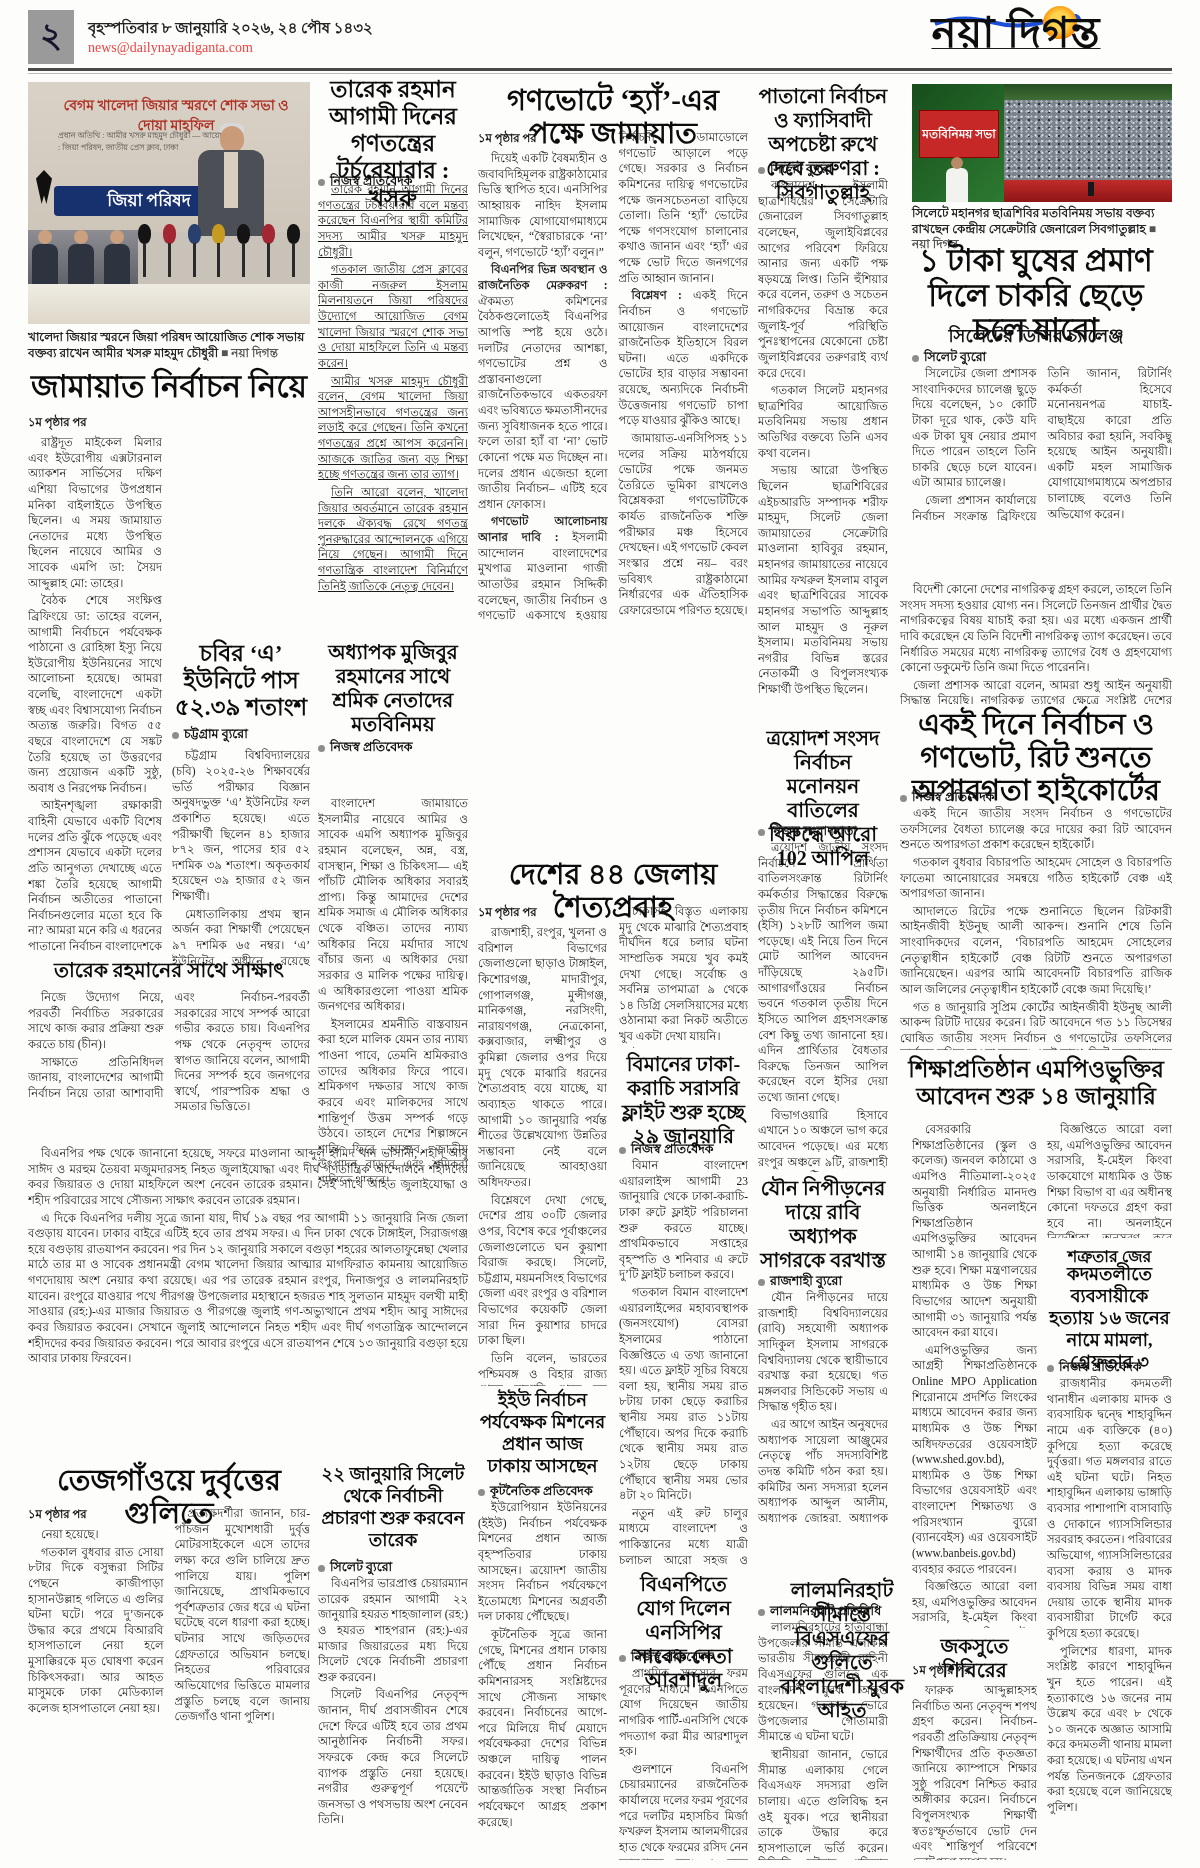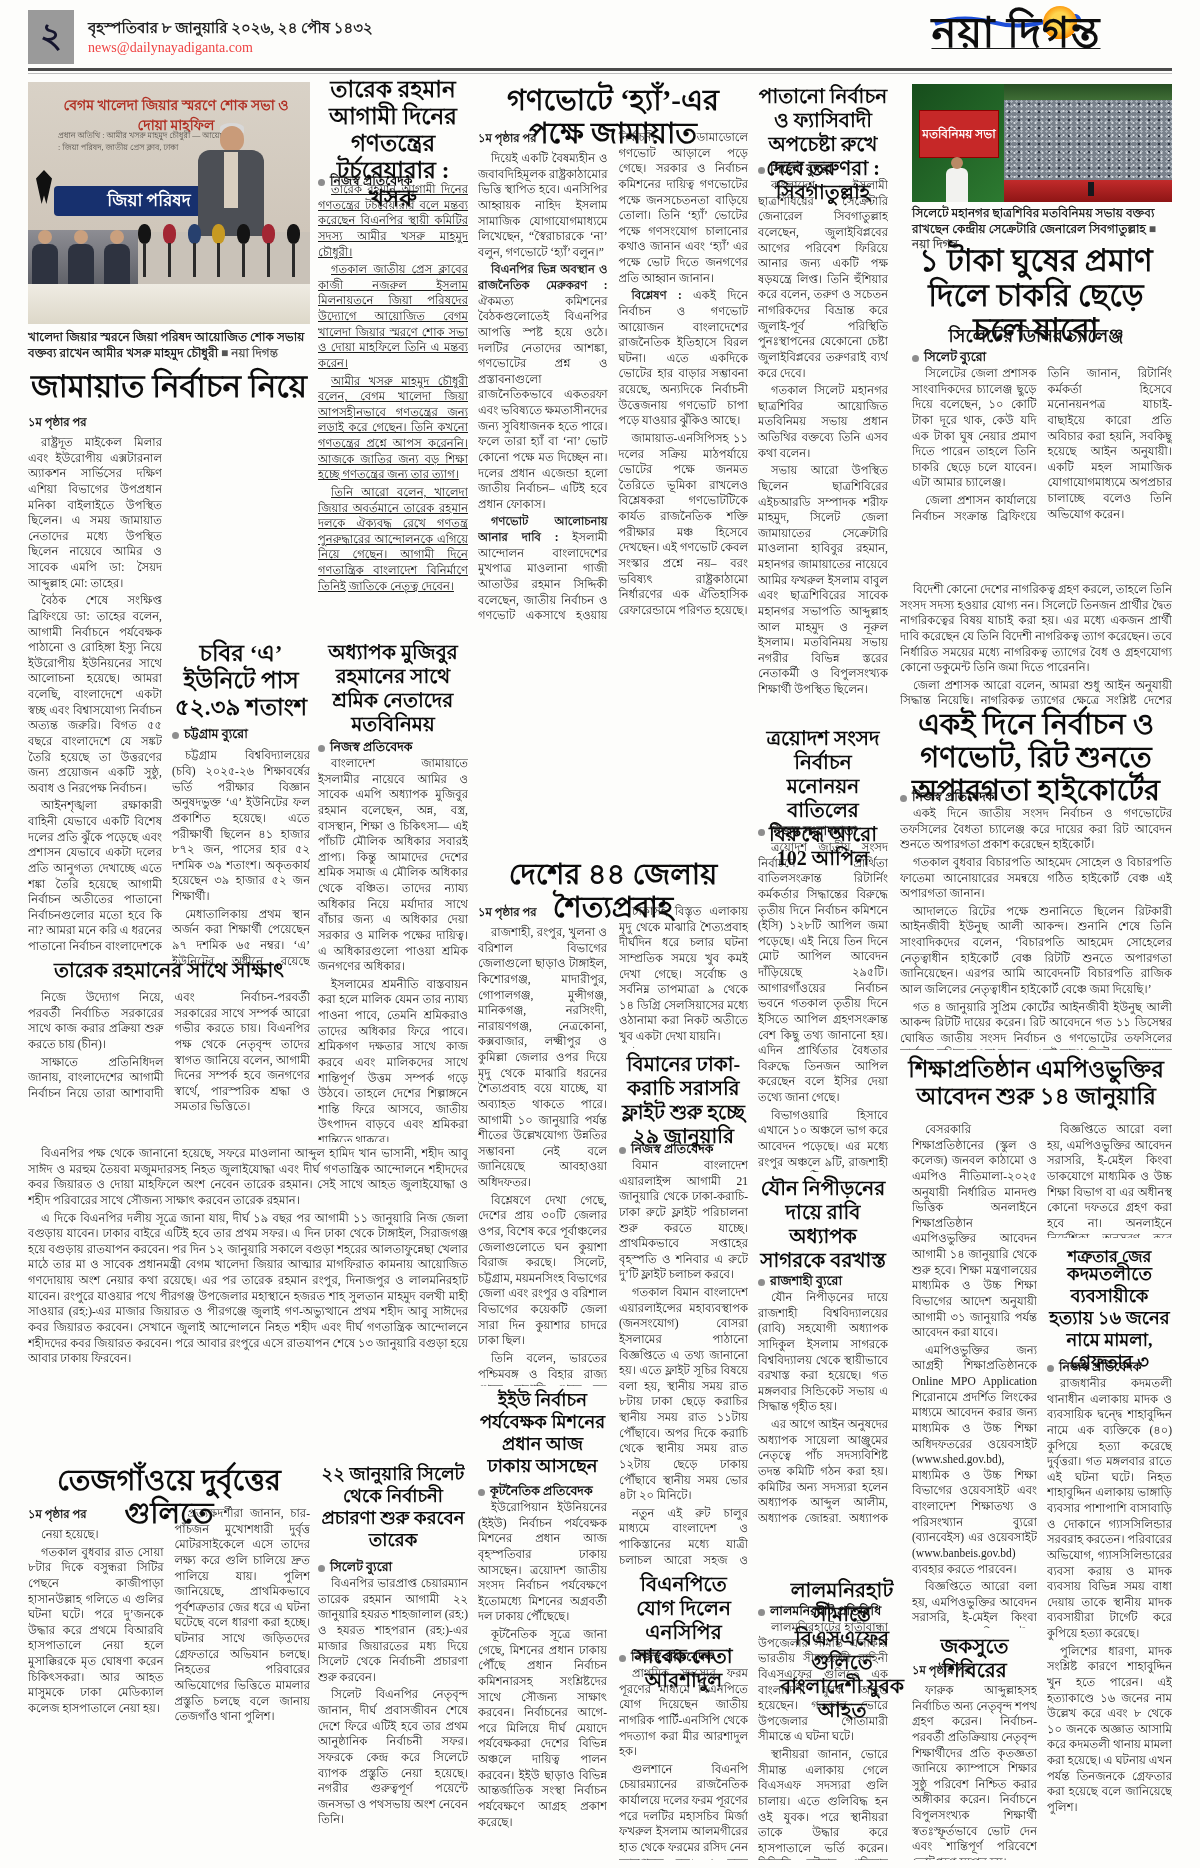--- a/index.html
+++ b/index.html
@@ -188,7 +188,7 @@
       <span class="dot"></span>
       <span>নিজস্ব প্রতিবেদক</span>
     </div>
-  <div class="blk bodytext" style="left:318px;top:756px;width:150px;height:386px;">
+  <div class="blk bodytext" style="left:318px;top:796px;width:150px;height:386px;">
       <p class="para">বাংলাদেশ জামায়াতে ইসলামীর নায়েবে আমির ও সাবেক এমপি অধ্যাপক মুজিবুর রহমান বলেছেন, অন্ন, বস্ত্র, বাসস্থান, শিক্ষা ও চিকিৎসা— এই পাঁচটি মৌলিক অধিকার সবারই প্রাপ্য। কিন্তু আমাদের দেশের শ্রমিক সমাজ এ মৌলিক অধিকার থেকে বঞ্চিত। তাদের ন্যায্য অধিকার নিয়ে মর্যাদার সাথে বাঁচার জন্য এ অধিকার দেয়া সরকার ও মালিক পক্ষের দায়িত্ব। এ অধিকারগুলো পাওয়া শ্রমিক জনগণের অধিকার।</p>
       <p class="para">ইসলামের শ্রমনীতি বাস্তবায়ন করা হলে মালিক যেমন তার ন্যায্য পাওনা পাবে, তেমনি শ্রমিকরাও তাদের অ‌ধিকার ফিরে পাবে। শ্রমিকগণ দক্ষতার সাথে কাজ করবে এবং মালিকদের সাথে শান্তিপূর্ণ উত্তম সম্পর্ক গড়ে উঠবে। তাহলে দেশের শিল্পাঙ্গনে শান্তি ফিরে আসবে, জাতীয় উৎপাদন বাড়বে এবং শ্রমিকরা শান্তিতে থাকবে।</p>
     </div>

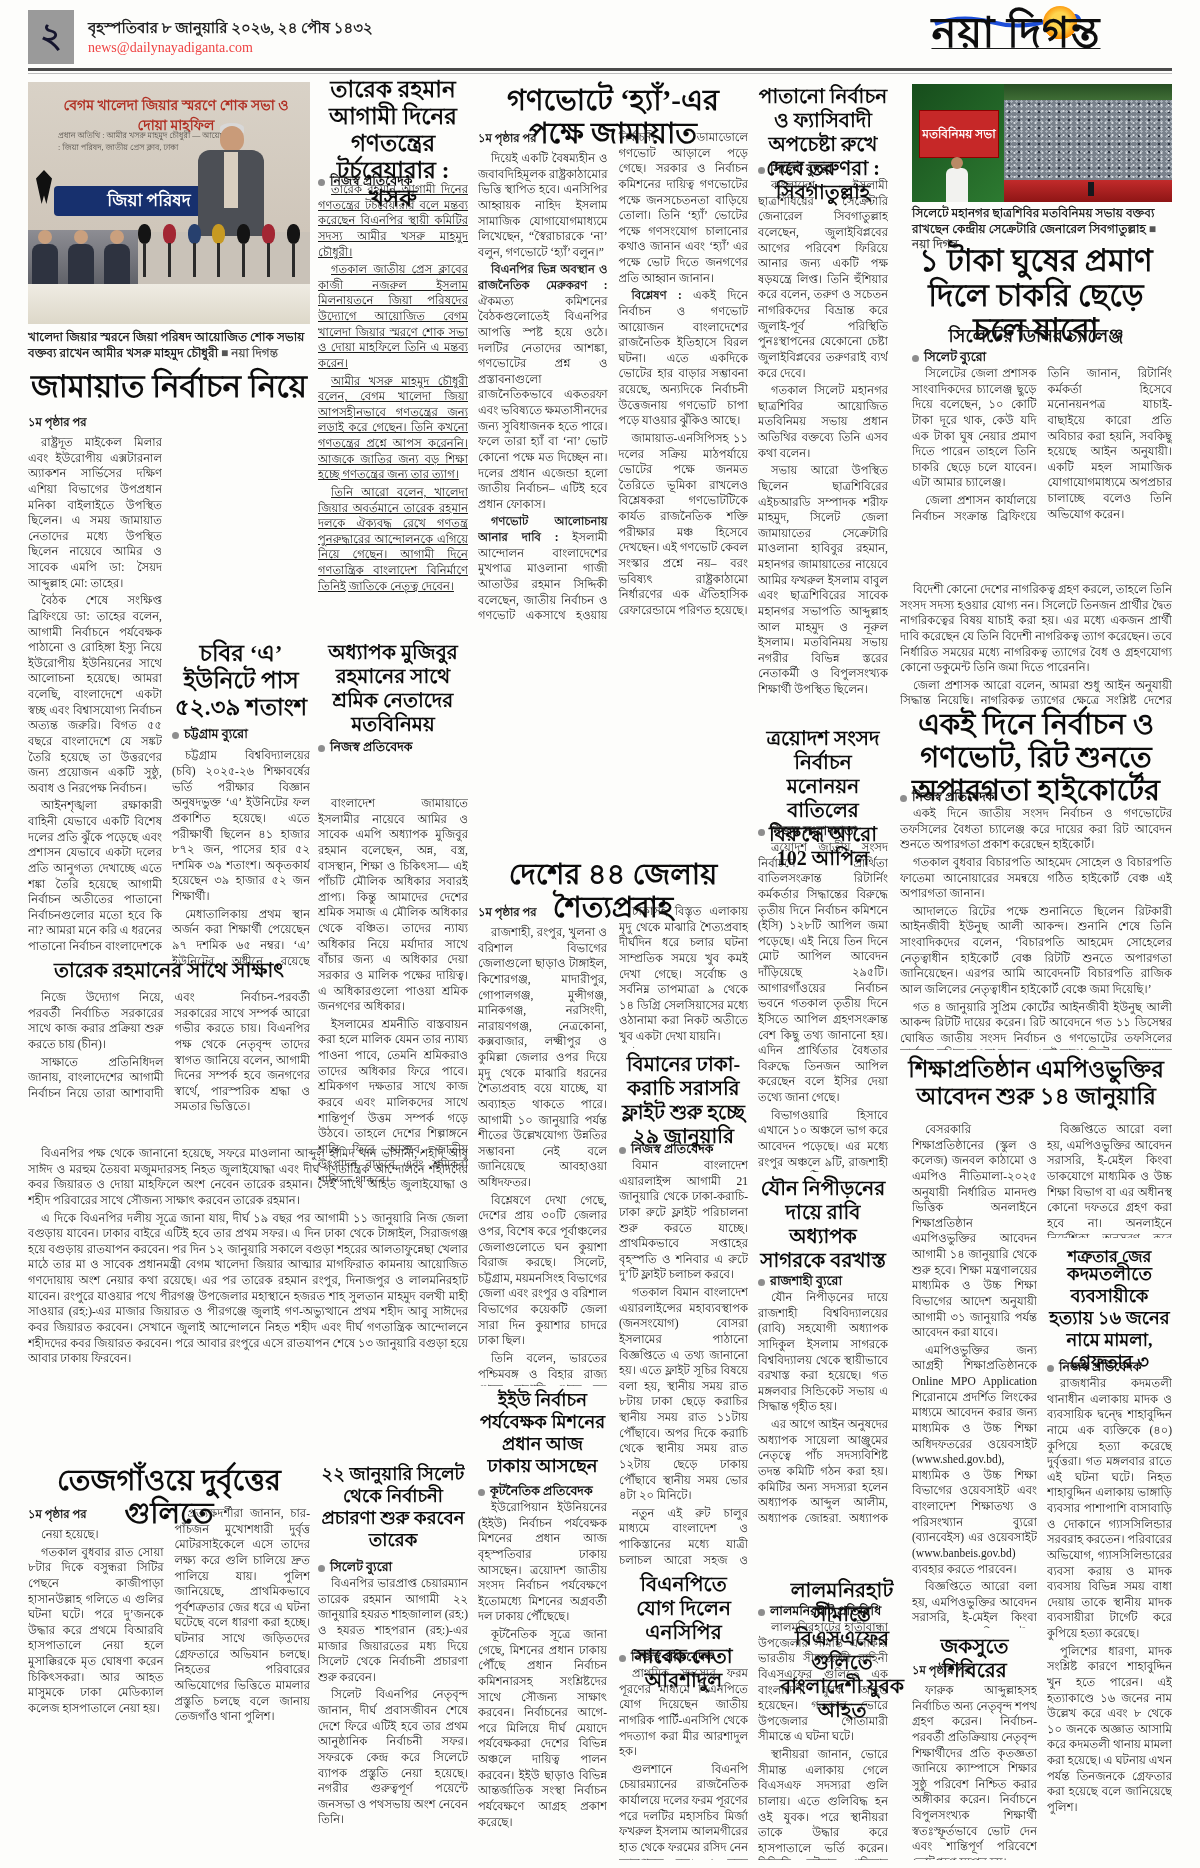--- a/index.html
+++ b/index.html
@@ -235,7 +235,7 @@
       <span>নিজস্ব প্রতিবেদক</span>
     </div>
   <div class="blk bodytext" style="left:619px;top:1158px;width:129px;height:408px;">
-      <p class="para">বিমান বাংলাদেশ এয়ারলাইন্স আগামী 21 জানুয়ারি থেকে ঢাকা-করাচি-ঢাকা রুটে ফ্লাইট পরিচালনা শুরু করতে যাচ্ছে। প্রাথমিকভাবে সপ্তাহের বৃহস্পতি ও শনিবার এ রুটে দু’টি ফ্লাইট চলাচল করবে।</p>
+      <p class="para">বিমান বাংলাদেশ এয়ারলাইন্স আগামী 23 জানুয়ারি থেকে ঢাকা-করাচি-ঢাকা রুটে ফ্লাইট পরিচালনা শুরু করতে যাচ্ছে। প্রাথমিকভাবে সপ্তাহের বৃহস্পতি ও শনিবার এ রুটে দু’টি ফ্লাইট চলাচল করবে।</p>
       <p class="para">গতকাল বিমান বাংলাদেশ এয়ারলাইন্সের মহাব্যবস্থাপক (জনসংযোগ) বোসরা ইসলামের পাঠানো বিজ্ঞপ্তিতে এ তথ্য জানানো হয়। এতে ফ্লাইট সূচির বিষয়ে বলা হয়, স্থানীয় সময় রাত ৮টায় ঢাকা ছেড়ে করাচির স্থানীয় সময় রাত ১১টায় পৌঁছাবে। অপর দিকে করাচি থেকে স্থানীয় সময় রাত ১২টায় ছেড়ে ঢাকায় পৌঁছাবে স্থানীয় সময় ভোর ৪টা ২০ মিনিটে।</p>
       <p class="para">নতুন এই রুট চালুর মাধ্যমে বাংলাদেশ ও পাকিস্তানের মধ্যে যাত্রী চলাচল আরো সহজ ও সুবিধাজনক হবে। পাশাপাশি ব্যবসা, পর্যটন ও পারিবারিক ভ্রমণে নতুন সম্ভাবনার দ্বার উন্মোচিত হবে বলে আশা করা যাচ্ছে।</p>
     </div>

